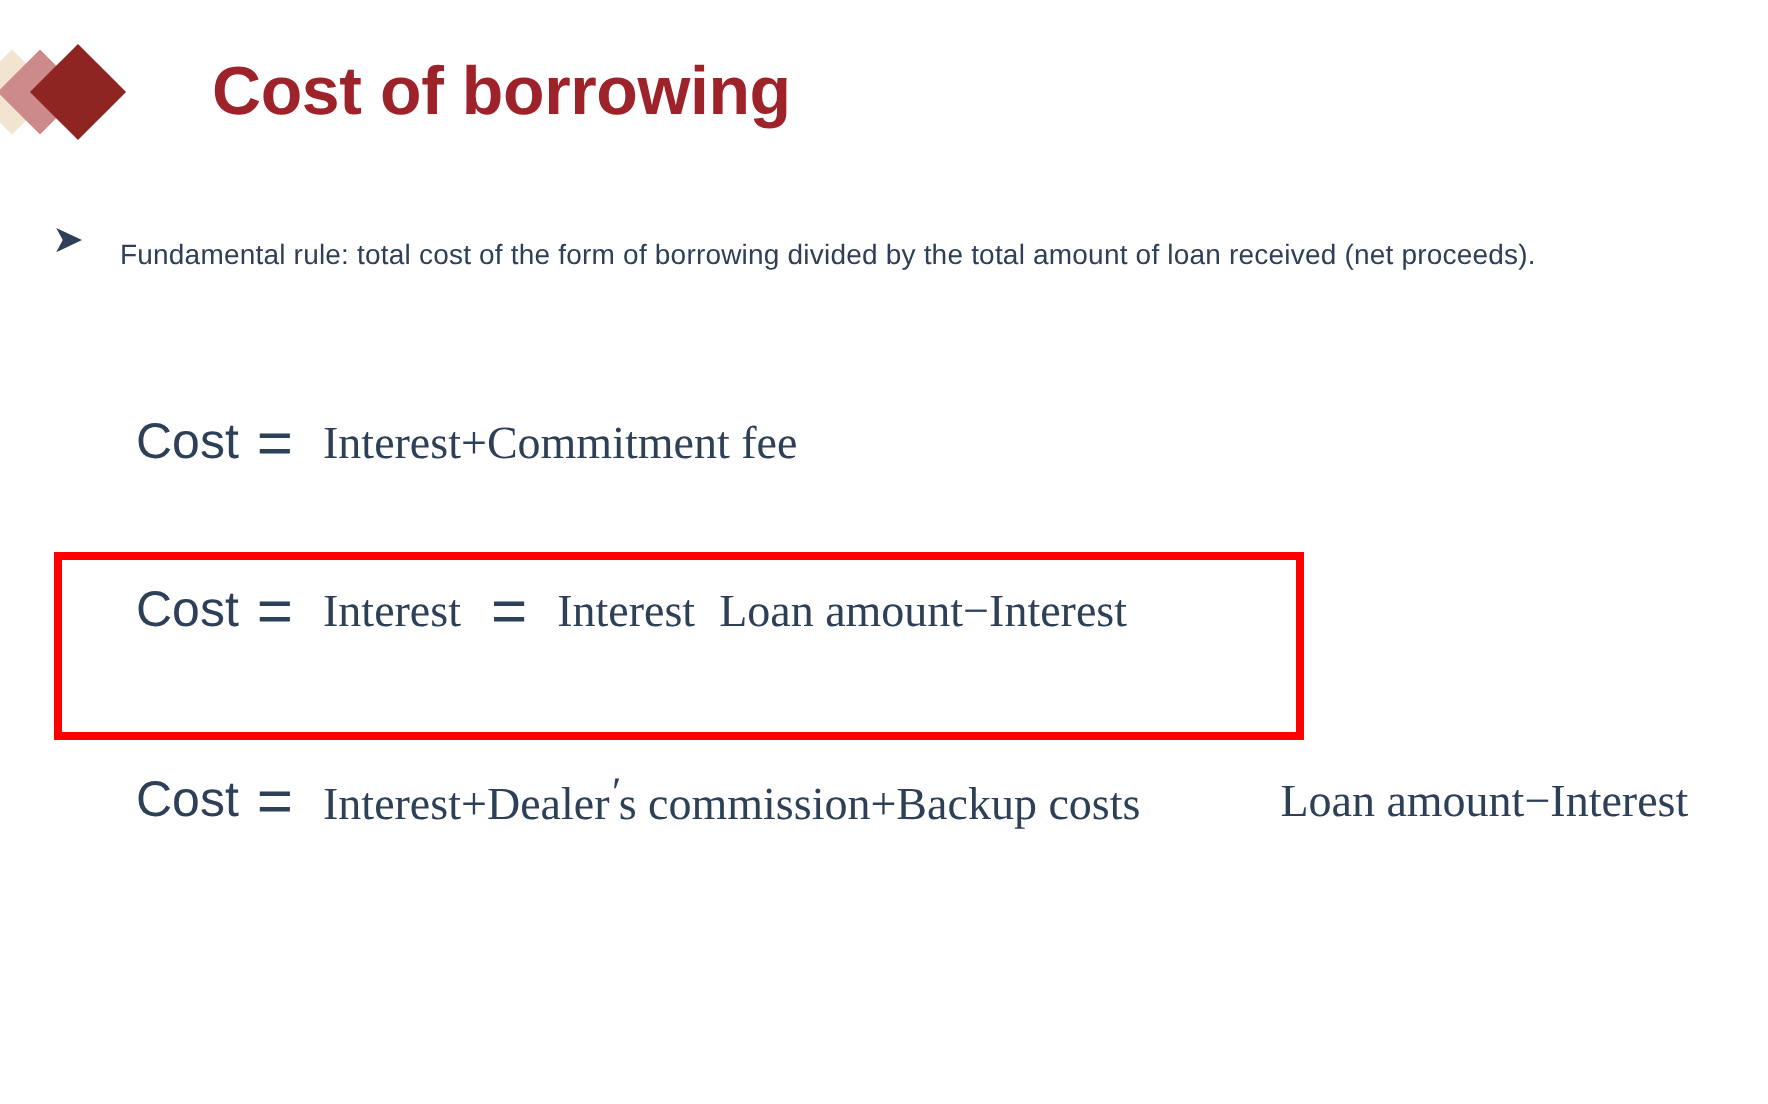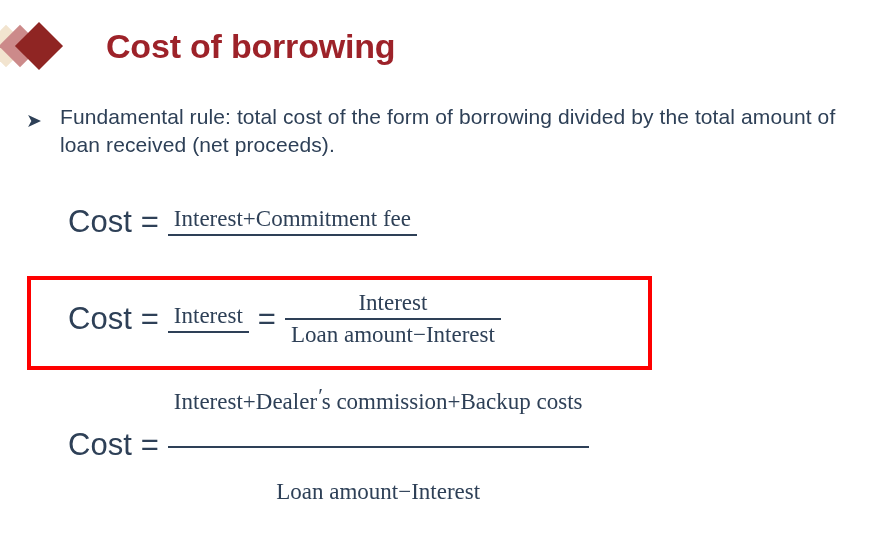--- a/index.html
+++ b/index.html
@@ -80,9 +80,9 @@
   }
   .bullet-text {
     flex: 1 1 auto;
-    font-size: 21px;
+    font-size: 14px;
     color: #2e4057;
-    line-height: 28px;
+    line-height: 48px;
     letter-spacing: 0.1px;
   }
 

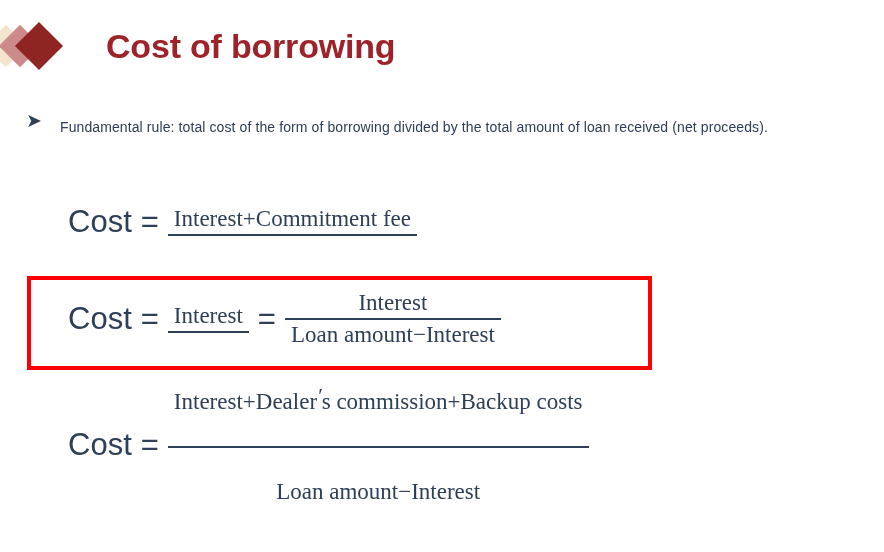--- a/index.html
+++ b/index.html
@@ -96,7 +96,7 @@
   }
   .eq-lhs {
     font-family: "Liberation Sans", sans-serif;
-    font-size: 31px;
+    font-size: 25px;
     line-height: 1;
     letter-spacing: 0px;
   }

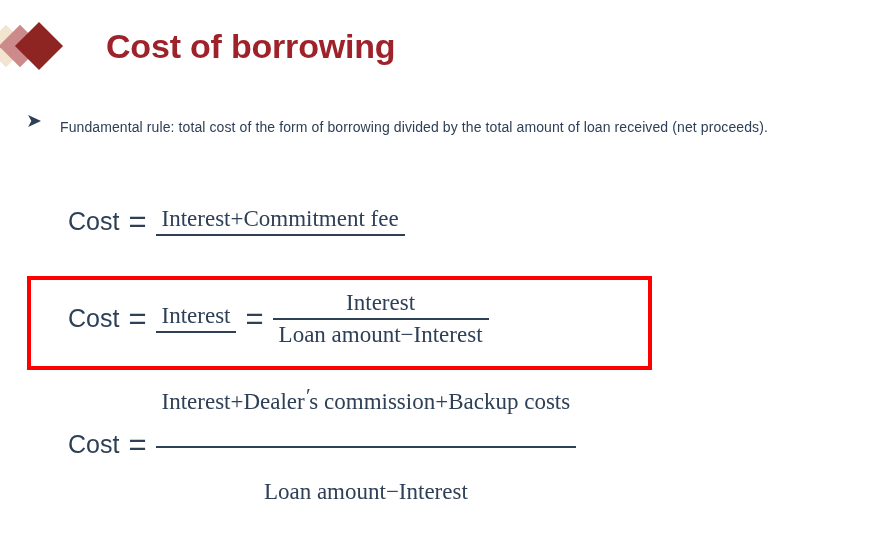--- a/index.html
+++ b/index.html
@@ -108,7 +108,7 @@
   }
   .frac {
     display: inline-flex;
-    flex-direction: column;
+    flex-direction: row;
     align-items: center;
     justify-content: center;
     font-family: "Liberation Serif", serif;

